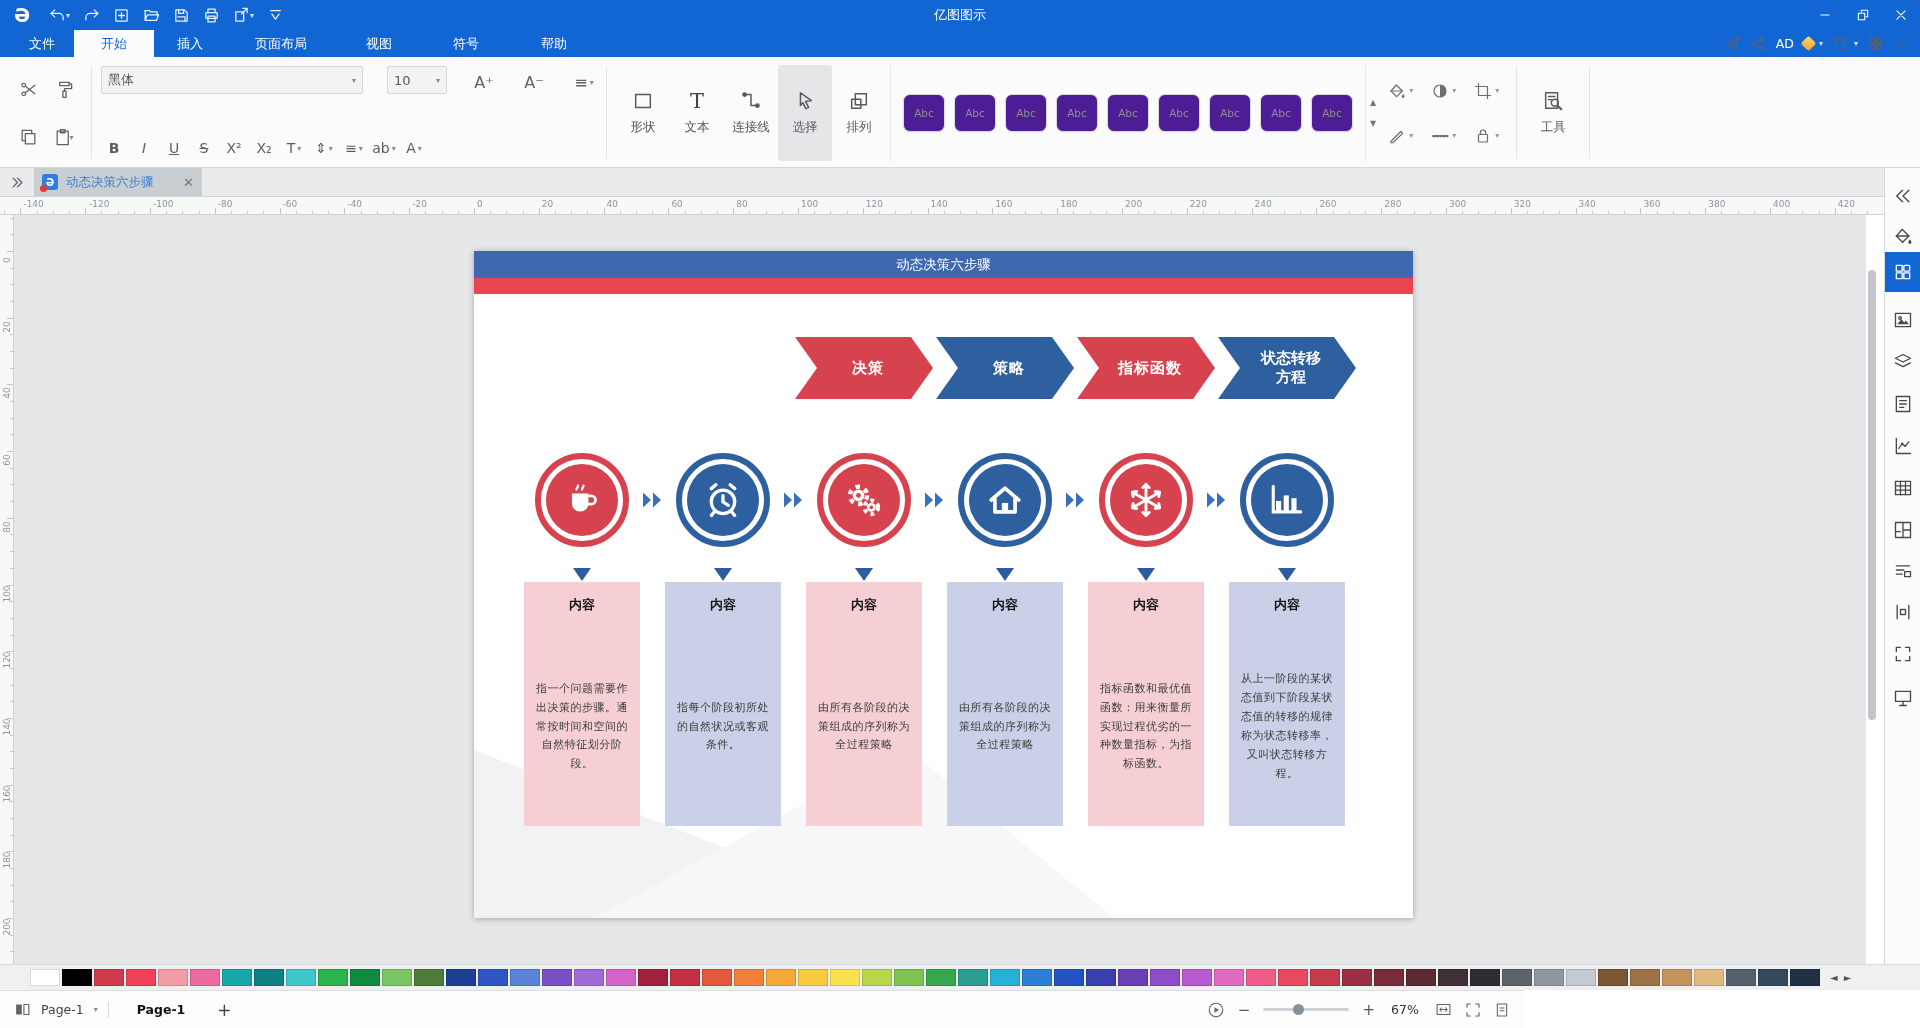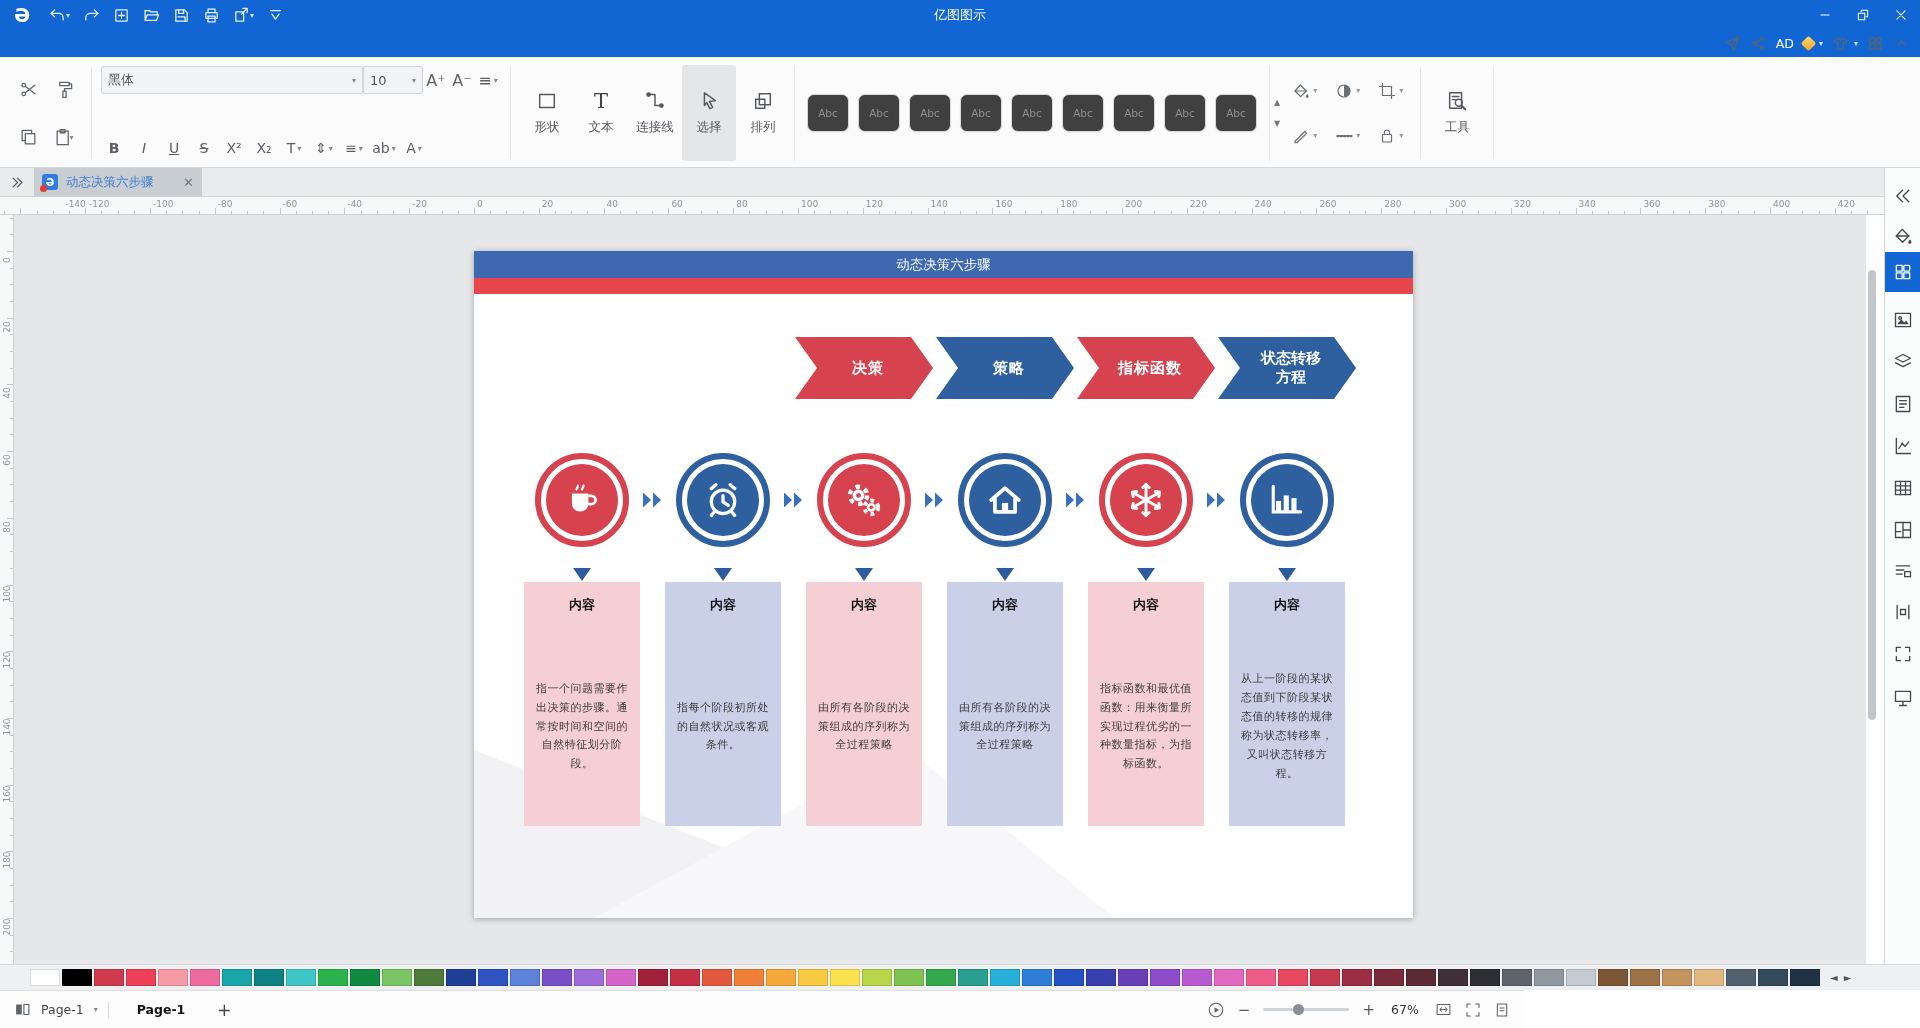--- a/index.html
+++ b/index.html
@@ -194,6 +194,29 @@
   </div>
 
   <div class="menubar">
+    <div id="menu-tabs" style="display:flex;align-items:stretch">
+        <div class="mtab" style="width: 64px;">
+          <span>文件</span>
+        </div>
+        <div class="mtab active" style="width: 80px;">
+          <span>开始</span>
+        </div>
+        <div class="mtab" style="width: 72px;">
+          <span>插入</span>
+        </div>
+        <div class="mtab" style="width: 110px;">
+          <span>页面布局</span>
+        </div>
+        <div class="mtab" style="width: 86px;">
+          <span>视图</span>
+        </div>
+        <div class="mtab" style="width: 88px;">
+          <span>符号</span>
+        </div>
+        <div class="mtab" style="width: 88px;">
+          <span>帮助</span>
+        </div>
+      </div>
     <div class="menu-right" id="menu-right">
         <span class="iconbtn">
           <svg viewBox="0 0 24 24" width="17" height="17" fill="none" stroke="currentColor" stroke-width="1.7" stroke-linecap="round" stroke-linejoin="round">

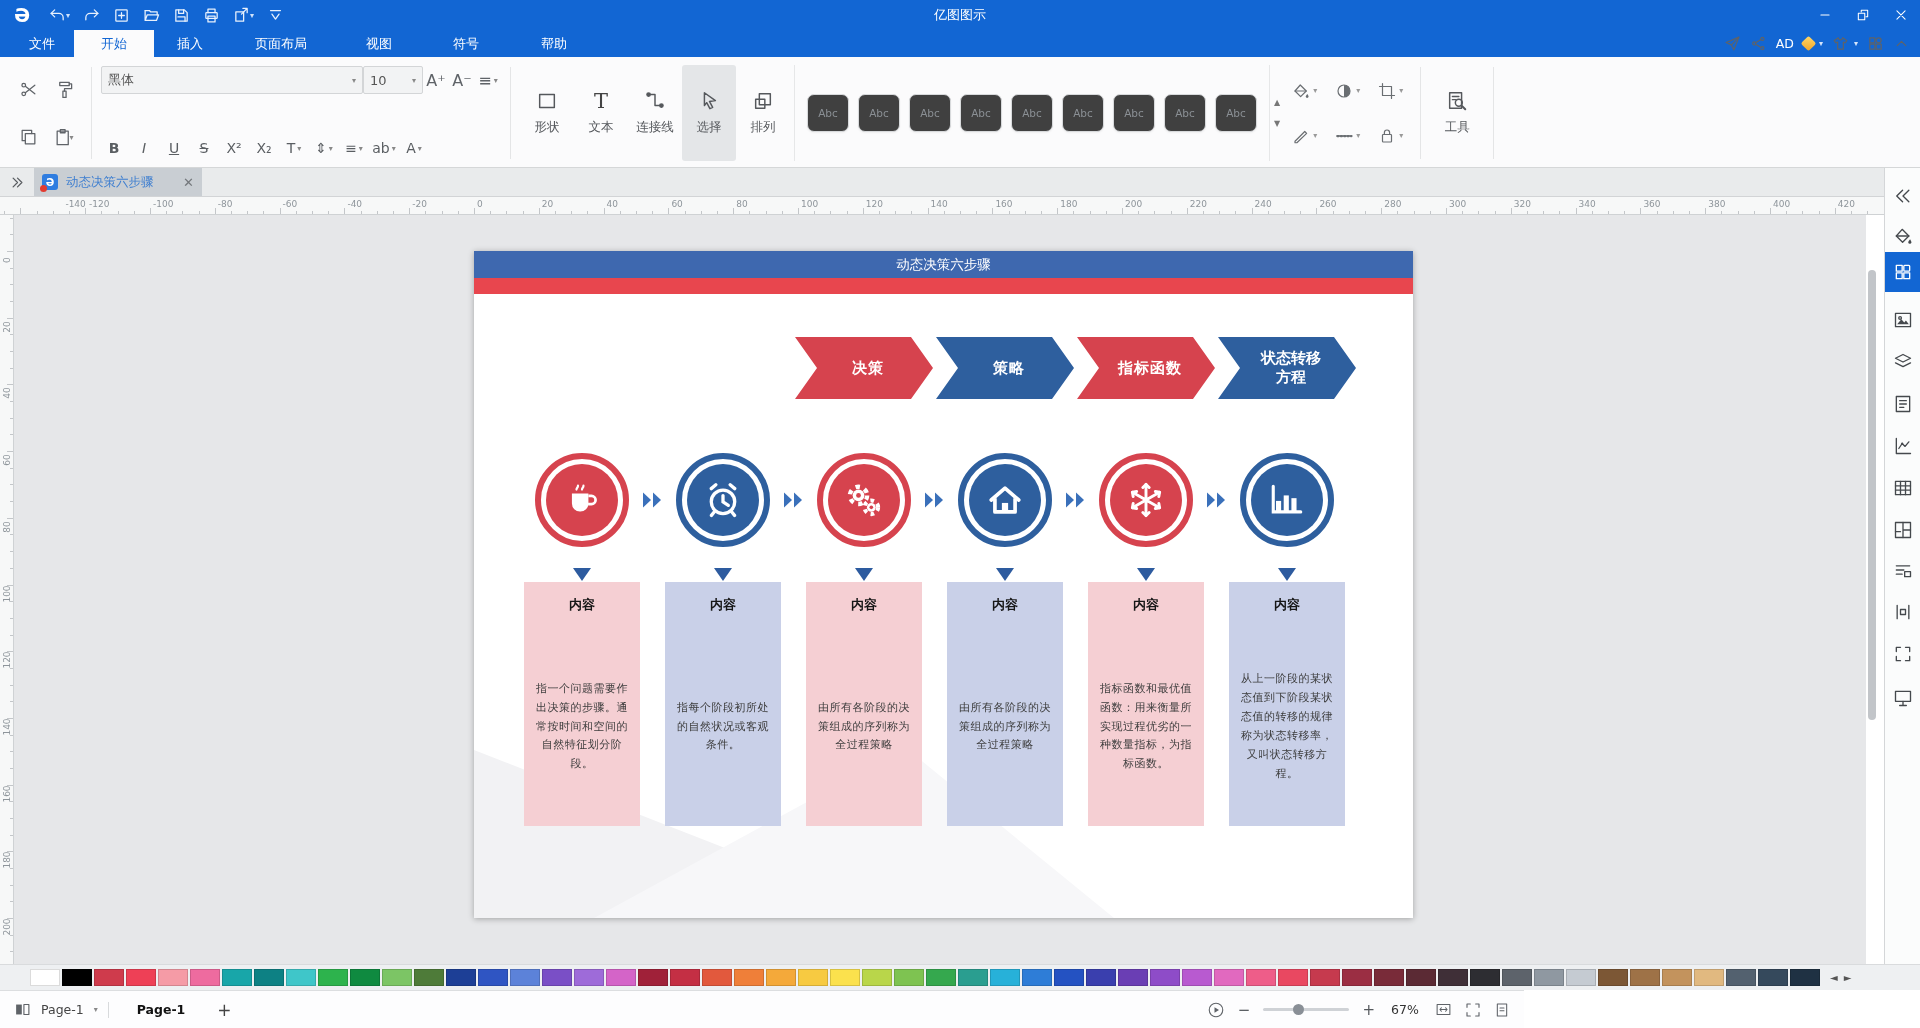--- a/index.html
+++ b/index.html
@@ -31,7 +31,7 @@
   .clipgrid{display:grid;grid-template-columns:36px 36px;grid-template-rows:1fr 1fr;place-items:center}
   .iconbtn{display:flex;align-items:center;justify-content:center;color:#5f6368;position:relative}
   .fontgroup{display:flex;flex-direction:column;justify-content:space-between;padding:1px 0}
-  .fontrow1{display:flex;align-items:center;gap:0}
+  .fontrow1{display:flex;align-items:flex-end;gap:24px}
   .select{height:26px;border:1px solid #d3d5d7;background:#f2f3f4;border-radius:2px;display:flex;align-items:center;
           font-size:13px;color:#555;padding:0 6px;justify-content:space-between}
   .selcaret{font-size:8px;color:#888;margin-left:6px}

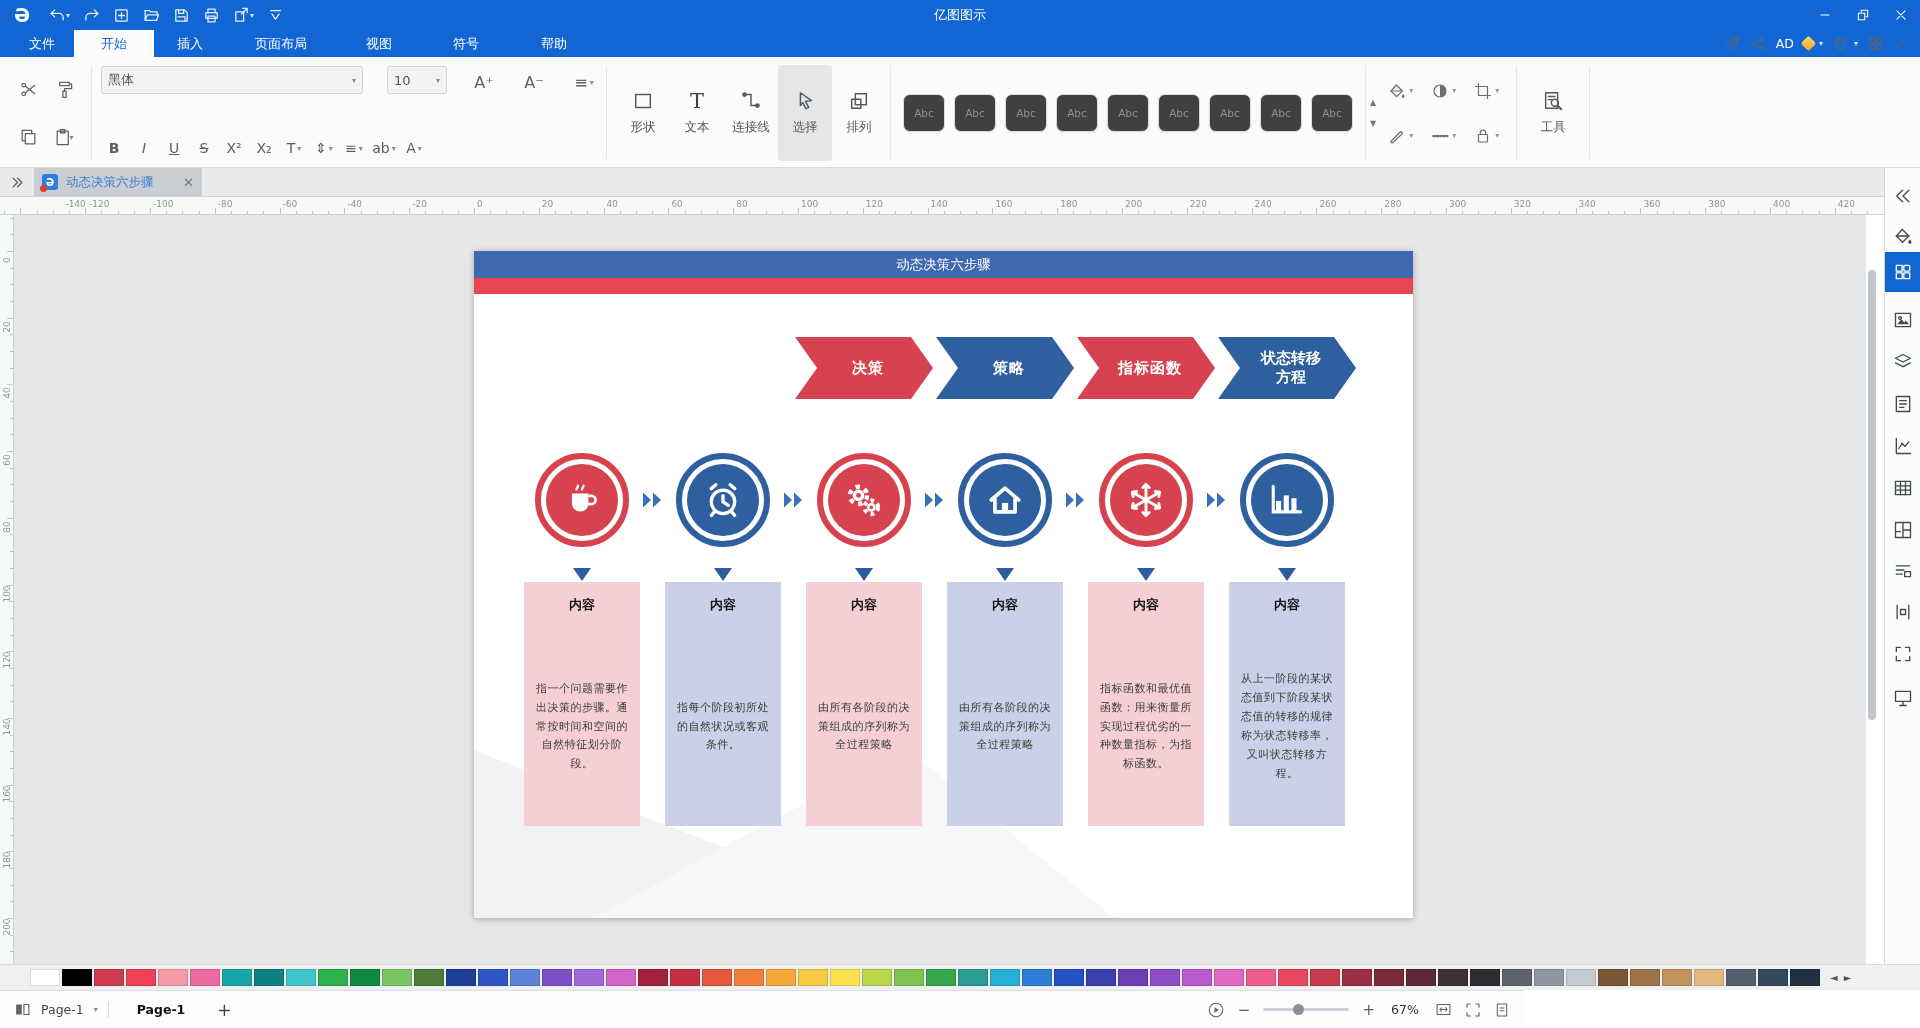--- a/index.html
+++ b/index.html
@@ -42,7 +42,7 @@
           color:#55585c;font-size:12.5px;border-radius:3px;padding:2px 0}
   .bigbtn.active{background:#e4e6e8}
   .gallery{display:flex;align-items:center;gap:9px;padding:0 12px;border-left:1px solid #e6e7e8;border-right:1px solid #e6e7e8;margin-left:4px}
-  .abc{width:40px;height:36px;border:1px solid #d8dadc;border-radius:7px;background:#404040;color:#8a8f94;
+  .abc{width:40px;height:36px;border:1px solid #d8dadc;border-radius:7px;background:#4c1d95;color:#8a8f94;
        font-size:10.5px;display:flex;align-items:center;justify-content:center;box-shadow:0 1px 2px rgba(0,0,0,.05)}
   .gscroll{display:flex;flex-direction:column;justify-content:center;gap:12px;padding:0 4px;color:#777;font-size:8px}
   .styletools{display:grid;grid-template-rows:1fr 1fr;grid-auto-flow:column;column-gap:18px;row-gap:2px;padding:4px 8px;align-items:center}

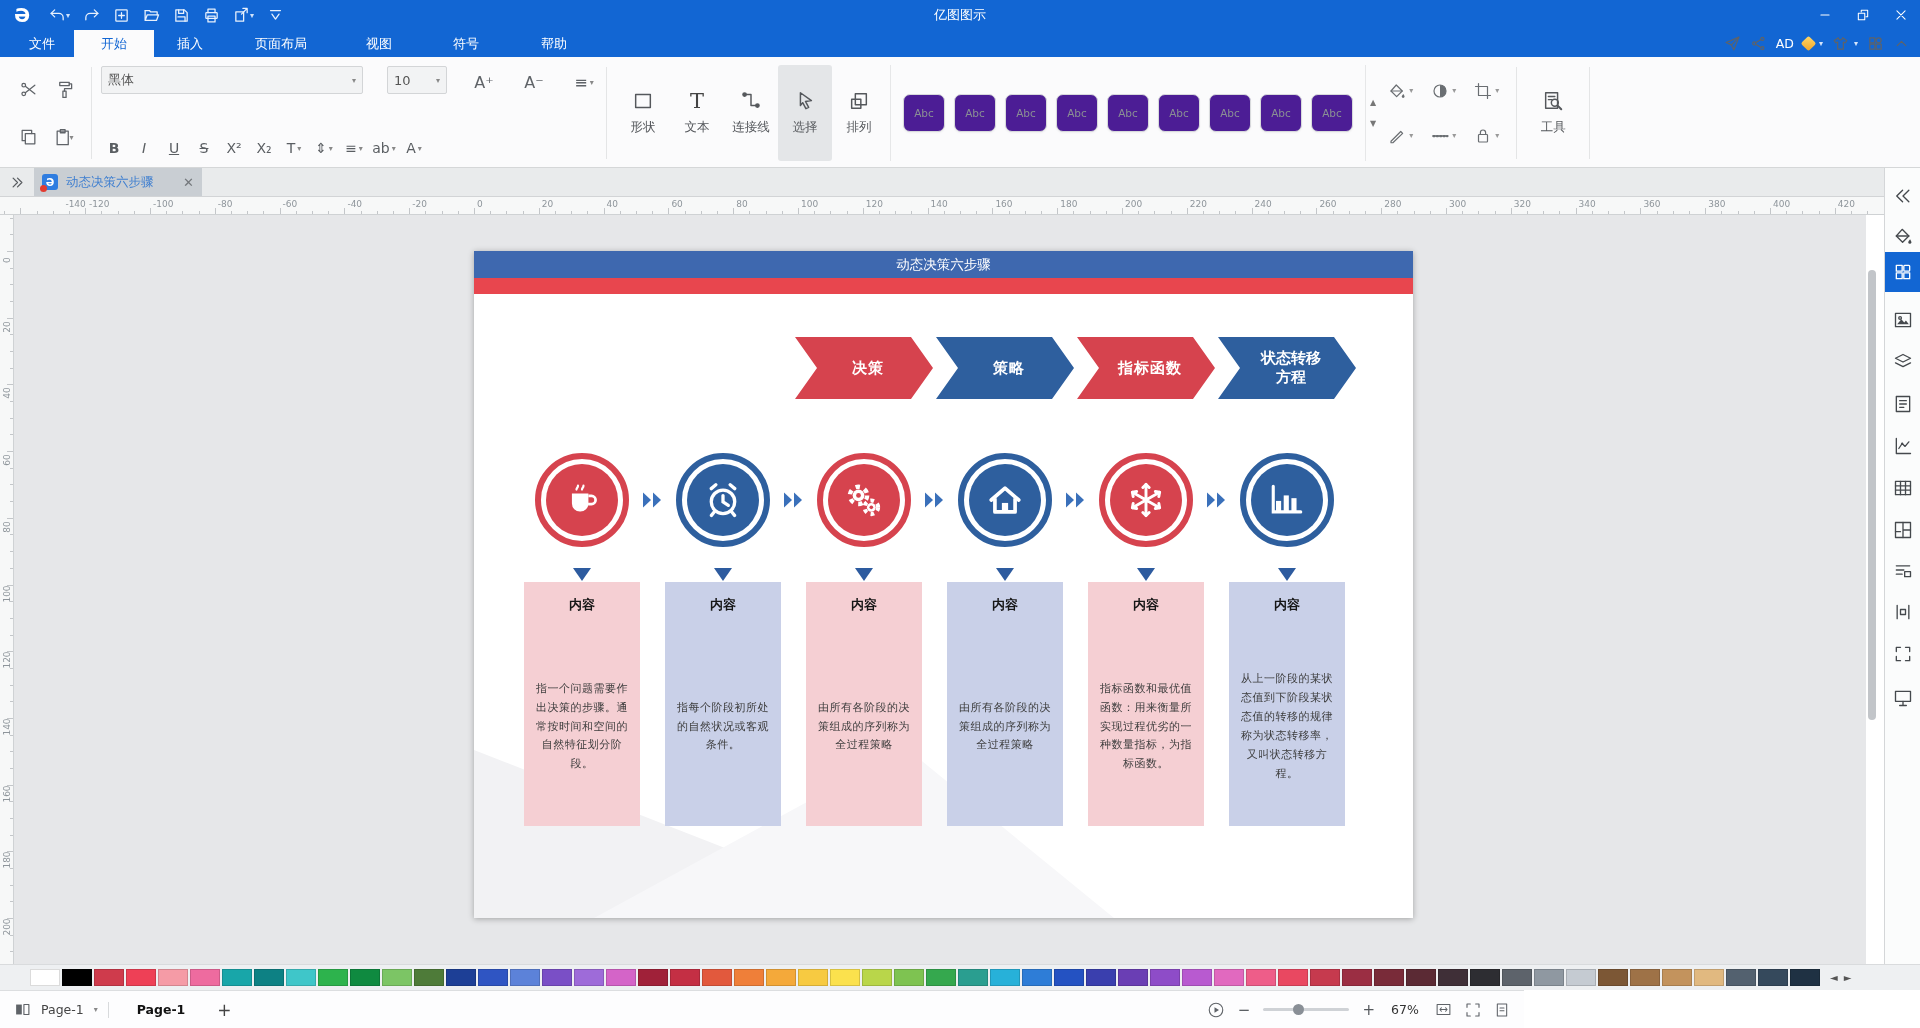--- a/index.html
+++ b/index.html
@@ -593,7 +593,7 @@
       <div class="htick" style="left: 1834.8px; height: 6px;"></div>
       <div class="htick" style="left: 1851px; height: 3px;"></div>
       <div class="htick" style="left: 1867.2px; height: 3px;"></div>
-      <div class="hlabel" style="left: 23.4px; margin-left: 42px;">-140</div>
+      <div class="hlabel" style="left: 23.4px;">-140</div>
       <div class="hlabel" style="left: 89px;">-120</div>
       <div class="hlabel" style="left: 153px;">-100</div>
       <div class="hlabel" style="left: 217.8px;">-80</div>

